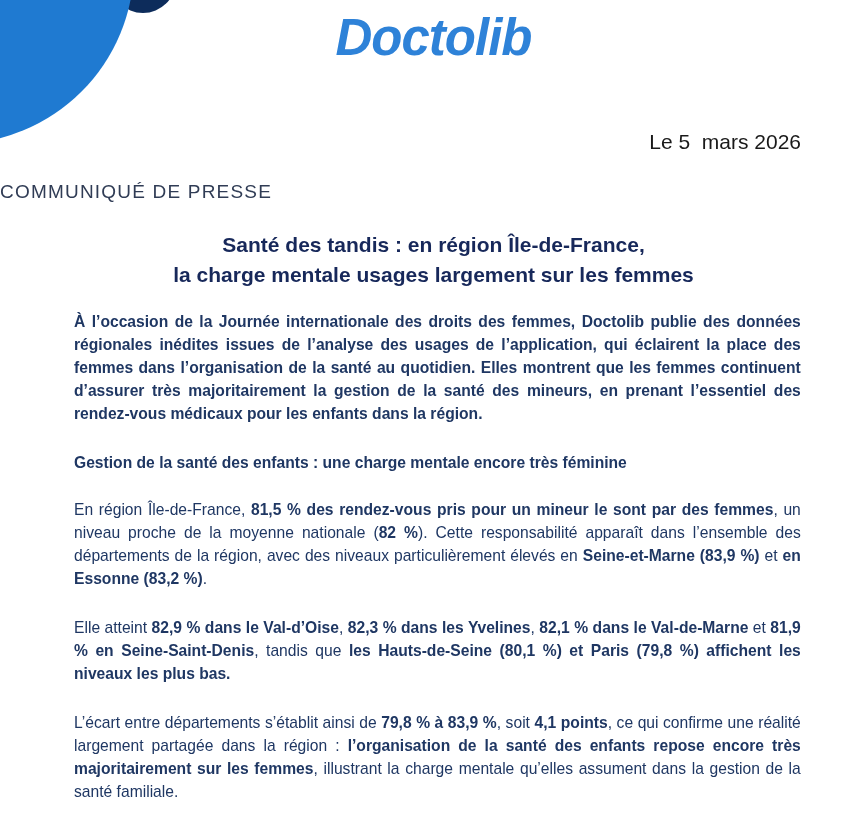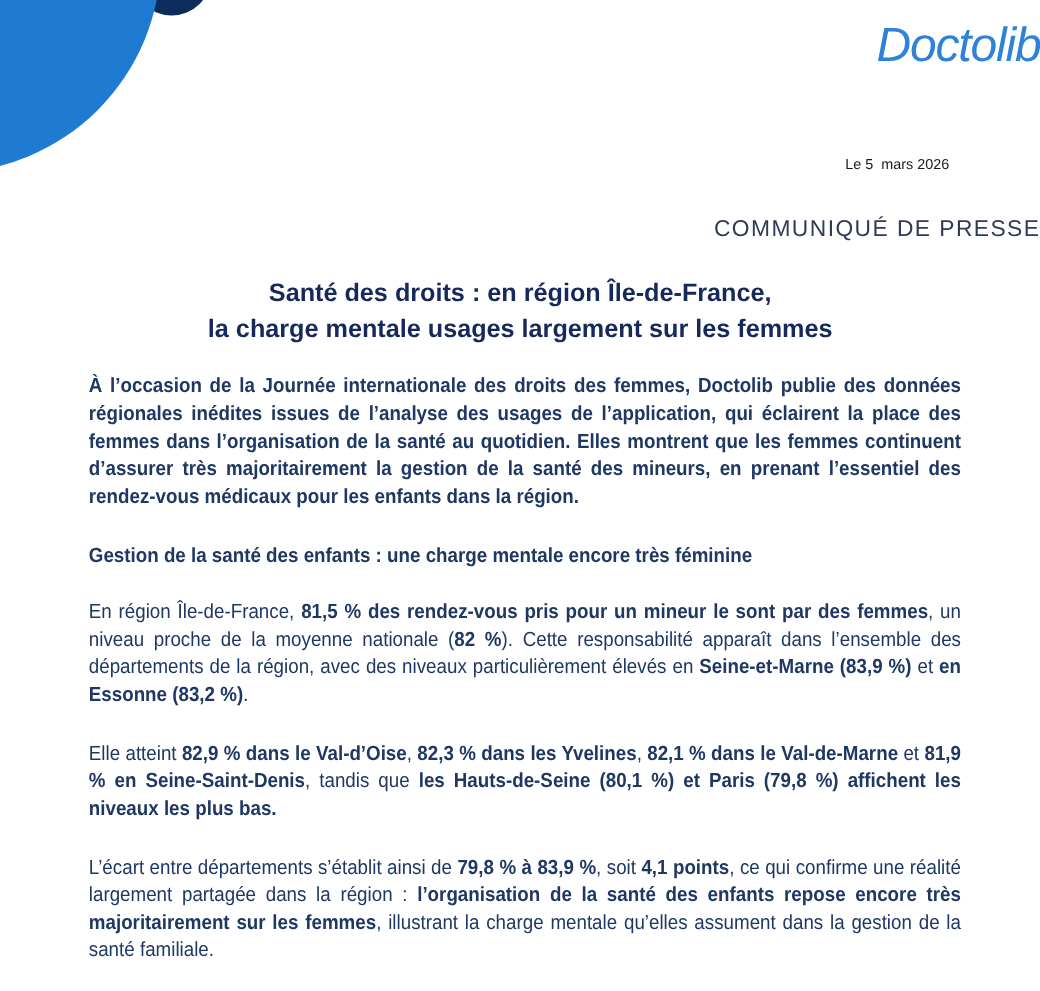--- a/index.html
+++ b/index.html
@@ -28,10 +28,10 @@
   
   .logo {
     position: absolute; top: 0; left: 0; right: 0;
-    text-align: right;
-    font-size: 40px;
+    text-align: center;
+    font-size: 51px;
     line-height: 76px;
-    font-weight: normal;
+    font-weight: bold;
     font-style: italic;
     letter-spacing: -1px;
     color: #2e82d8;

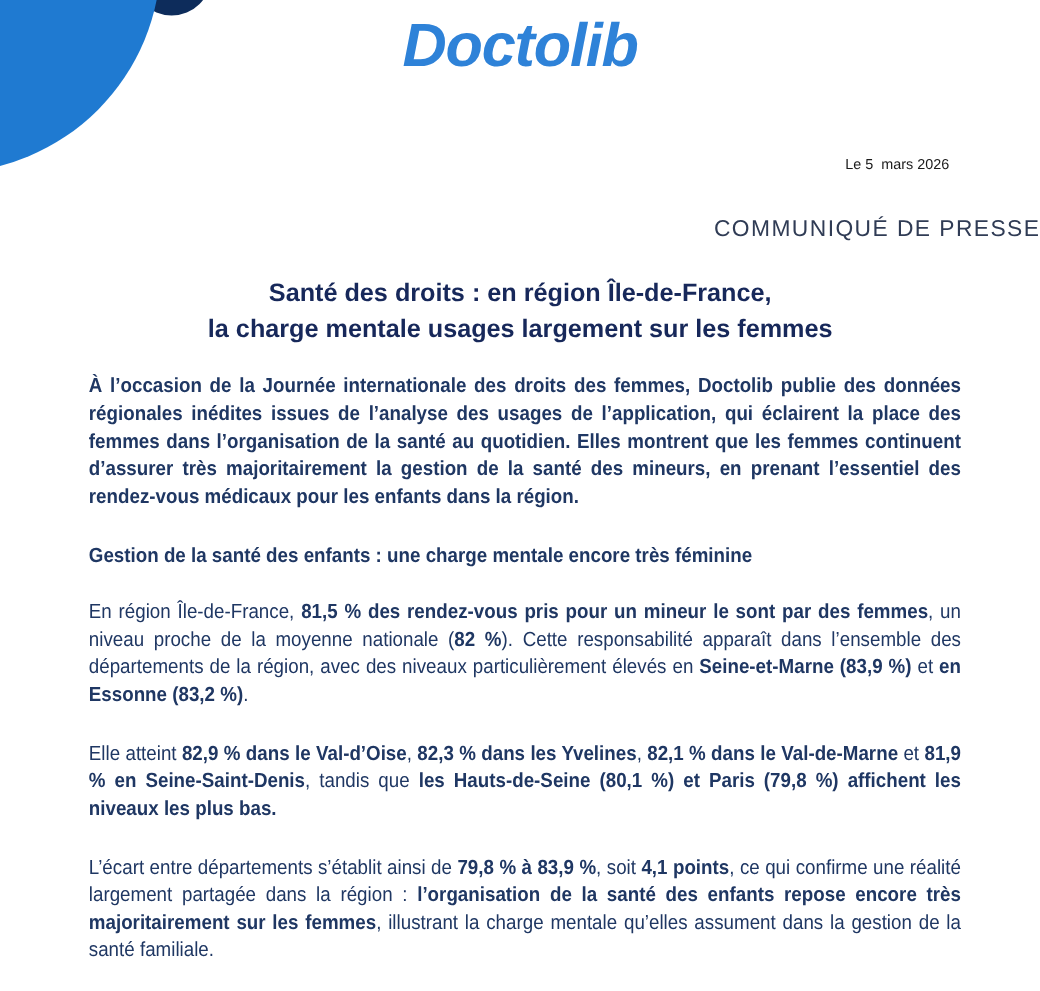--- a/index.html
+++ b/index.html
@@ -38,8 +38,8 @@
     z-index: 3;
   }
   .date {
-    position: absolute; top: 130px; right: 76px;
-    font-size: 12px;
+    position: absolute; top: 130px; right: 66px;
+    font-size: 21px;
     color: #1a1a1a;
     white-space: pre;
   }

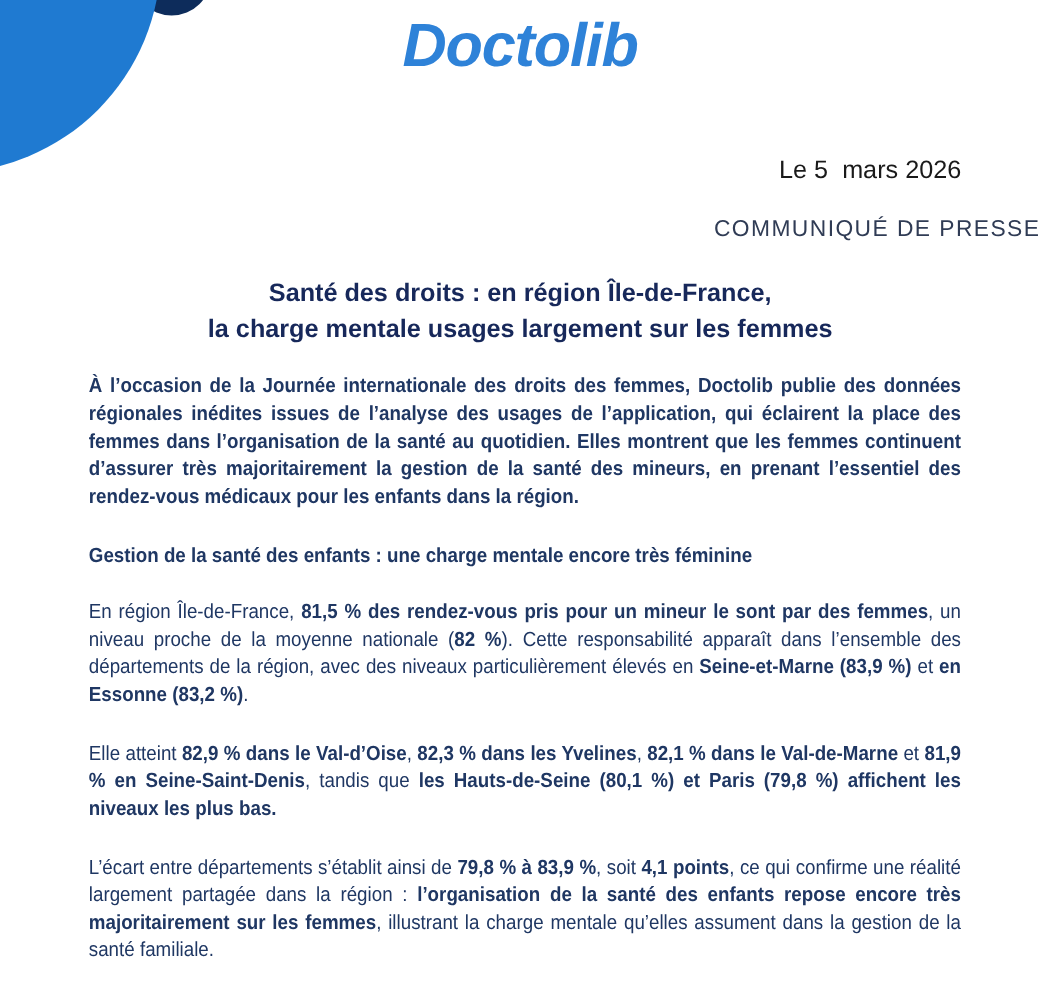--- a/index.html
+++ b/index.html
@@ -45,7 +45,7 @@
   }
   .kicker {
     position: absolute; top: 181px; left: 0; right: 0;
-    text-align: right;
+    text-align: left;
     font-size: 19px;
     font-weight: 400;
     letter-spacing: 1.2px;

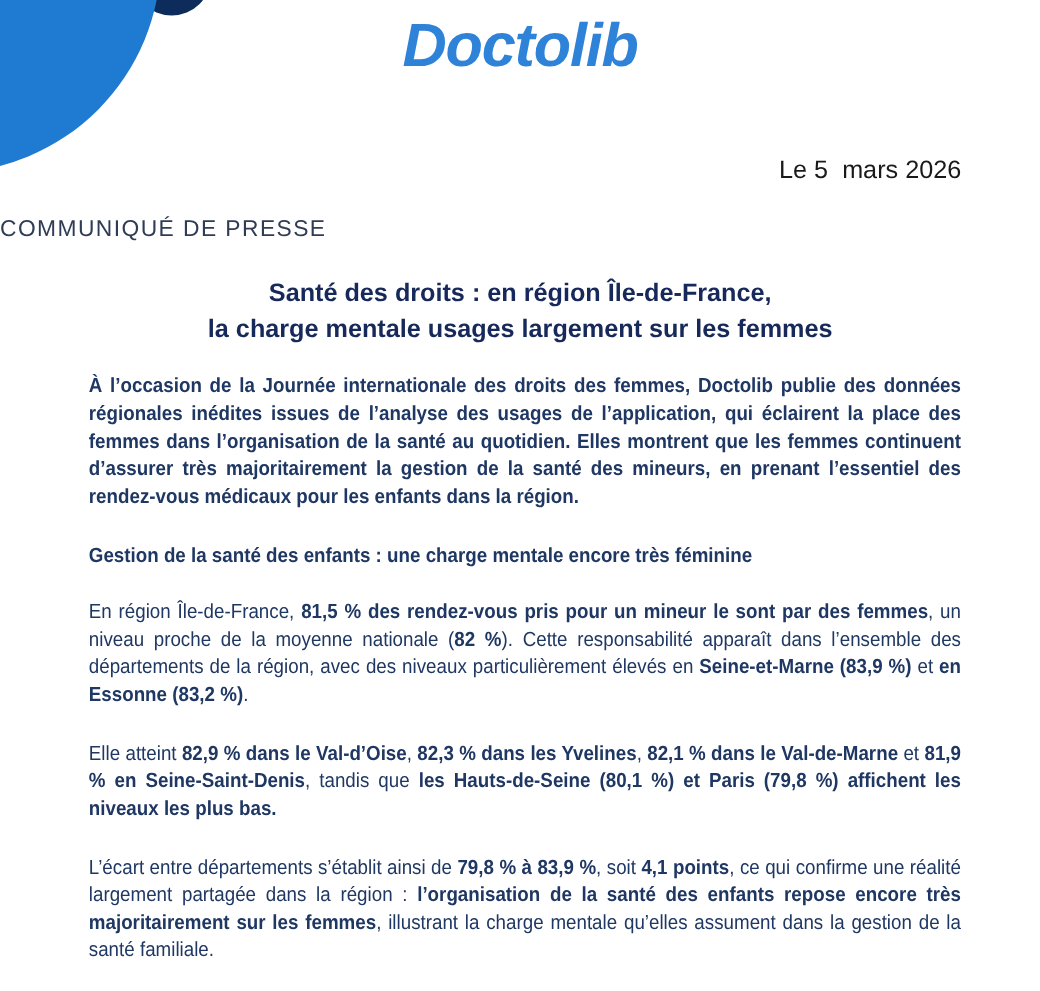--- a/index.html
+++ b/index.html
@@ -101,7 +101,7 @@
     <div class="date">Le 5  mars 2026</div>
     <div class="kicker">COMMUNIQUÉ DE PRESSE</div>
     <h1 class="title">
-      <span class="title-line">Santé des droits : en région Île-de-France,</span>
+      <span class="title-line">Santé des tandis : en région Île-de-France,</span>
       <span class="title-line">la charge mentale usages largement sur les femmes</span>
     </h1>
   </header>

